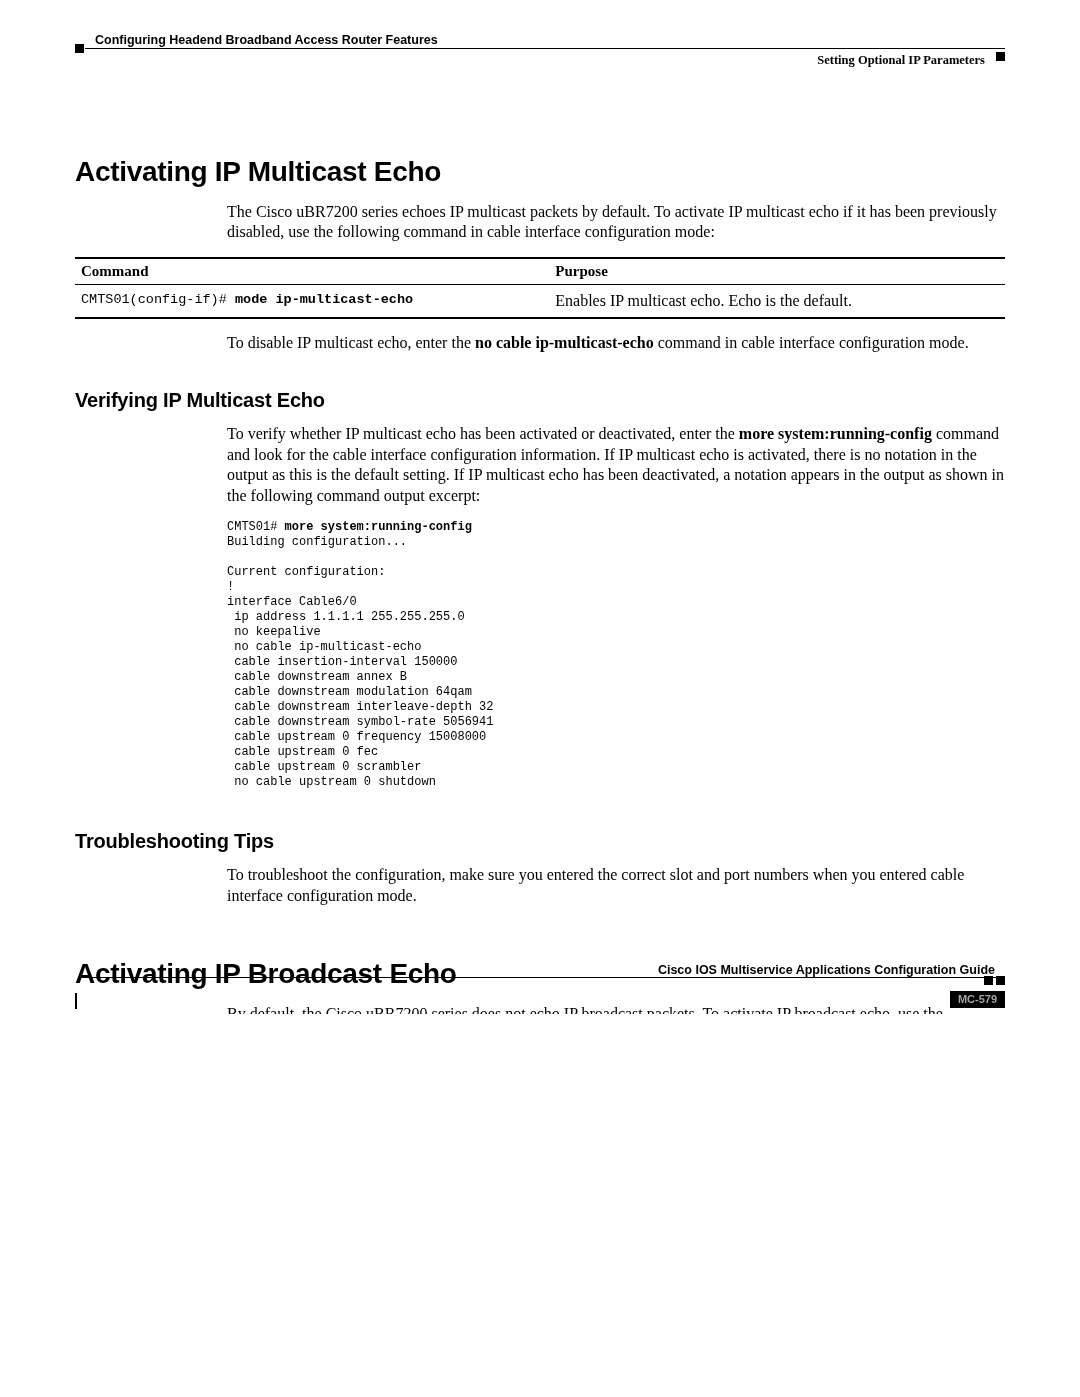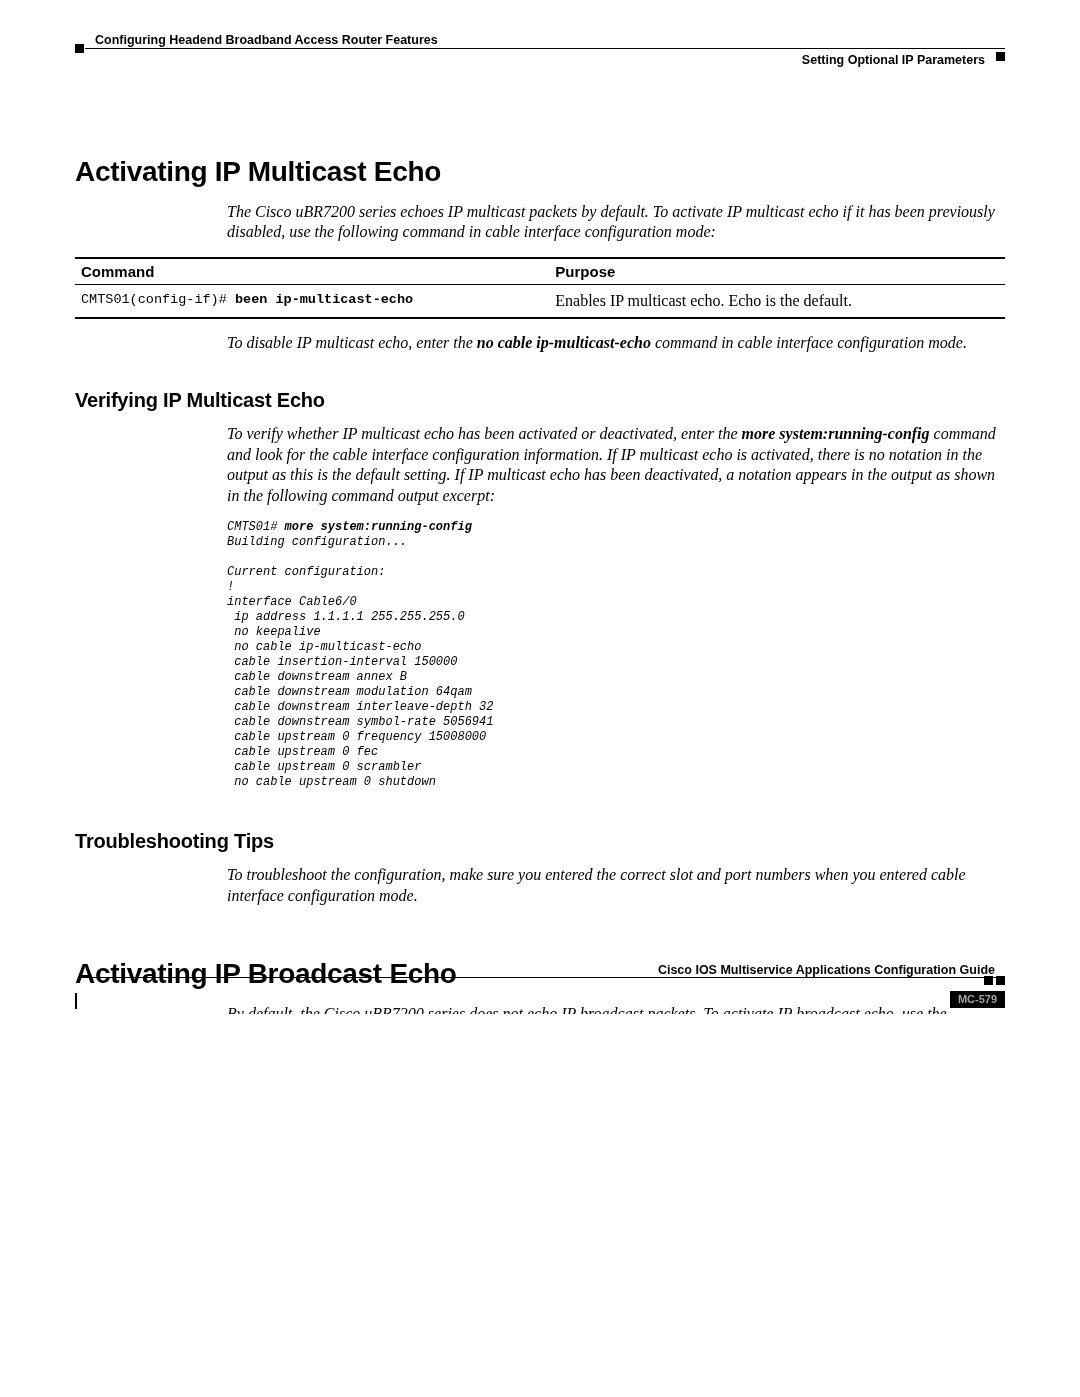--- a/index.html
+++ b/index.html
@@ -47,7 +47,7 @@
     position: absolute;
     right: 20px;
     top: 20px;
-    font-family: Liberation Sans, sans-serif;
+    font-family: Liberation Serif, serif;
     font-weight: bold;
     font-size: 12.5px;
     text-align: right;

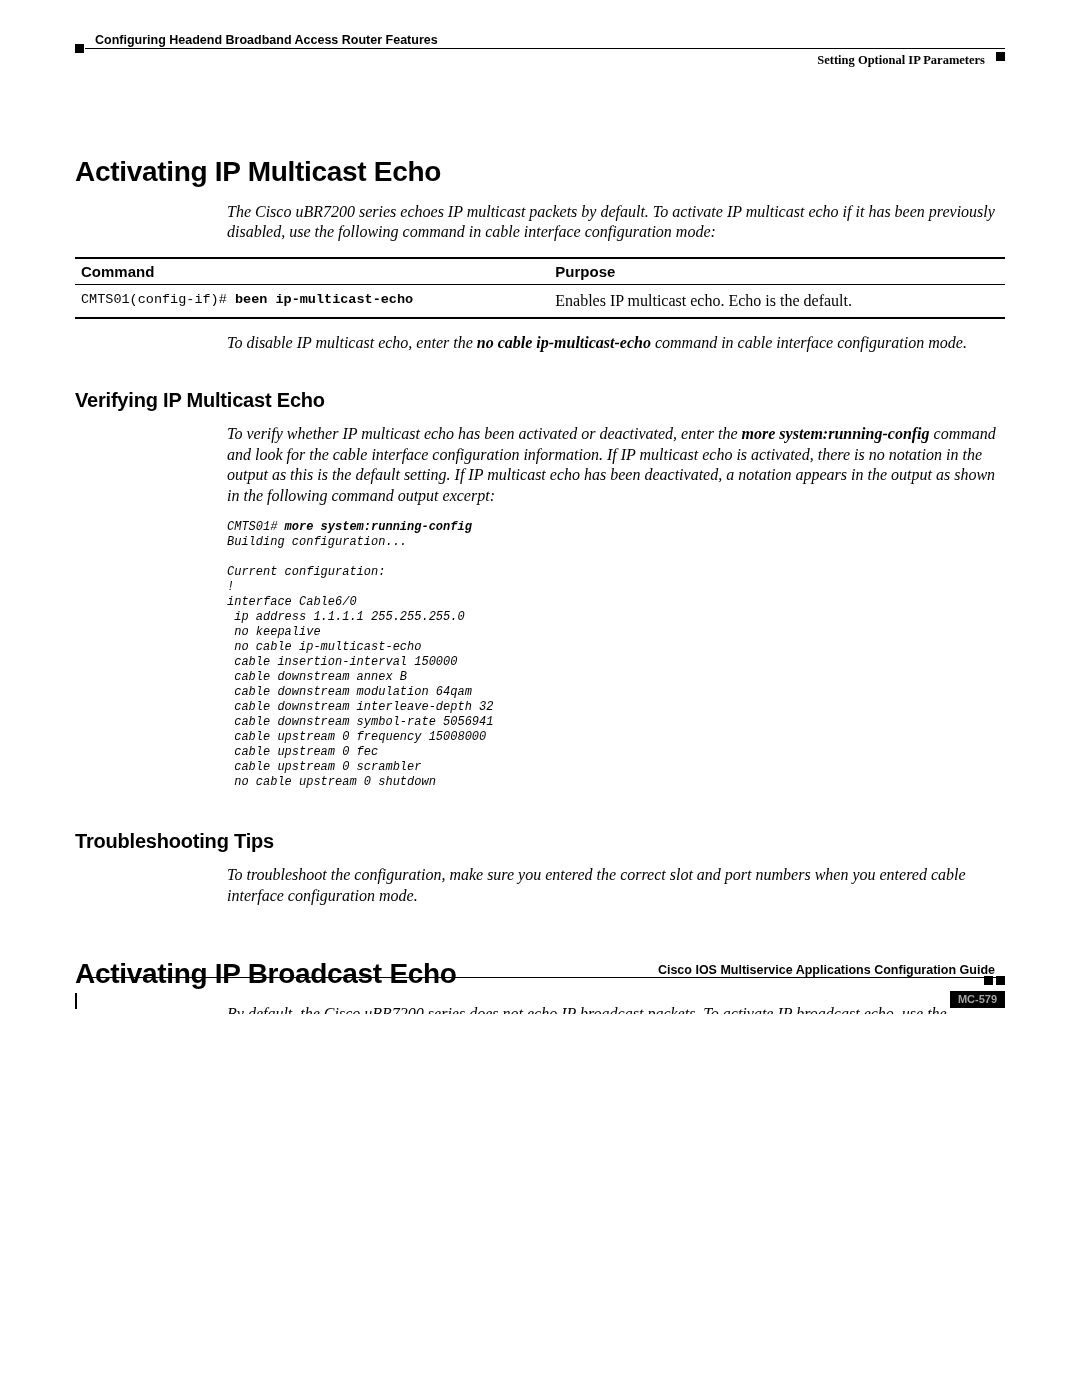--- a/index.html
+++ b/index.html
@@ -76,7 +76,6 @@
   }
   .body-indent {
     margin-left: 152px;
-    font-style: italic;
   }
   p.body {
     font-size: 16px;

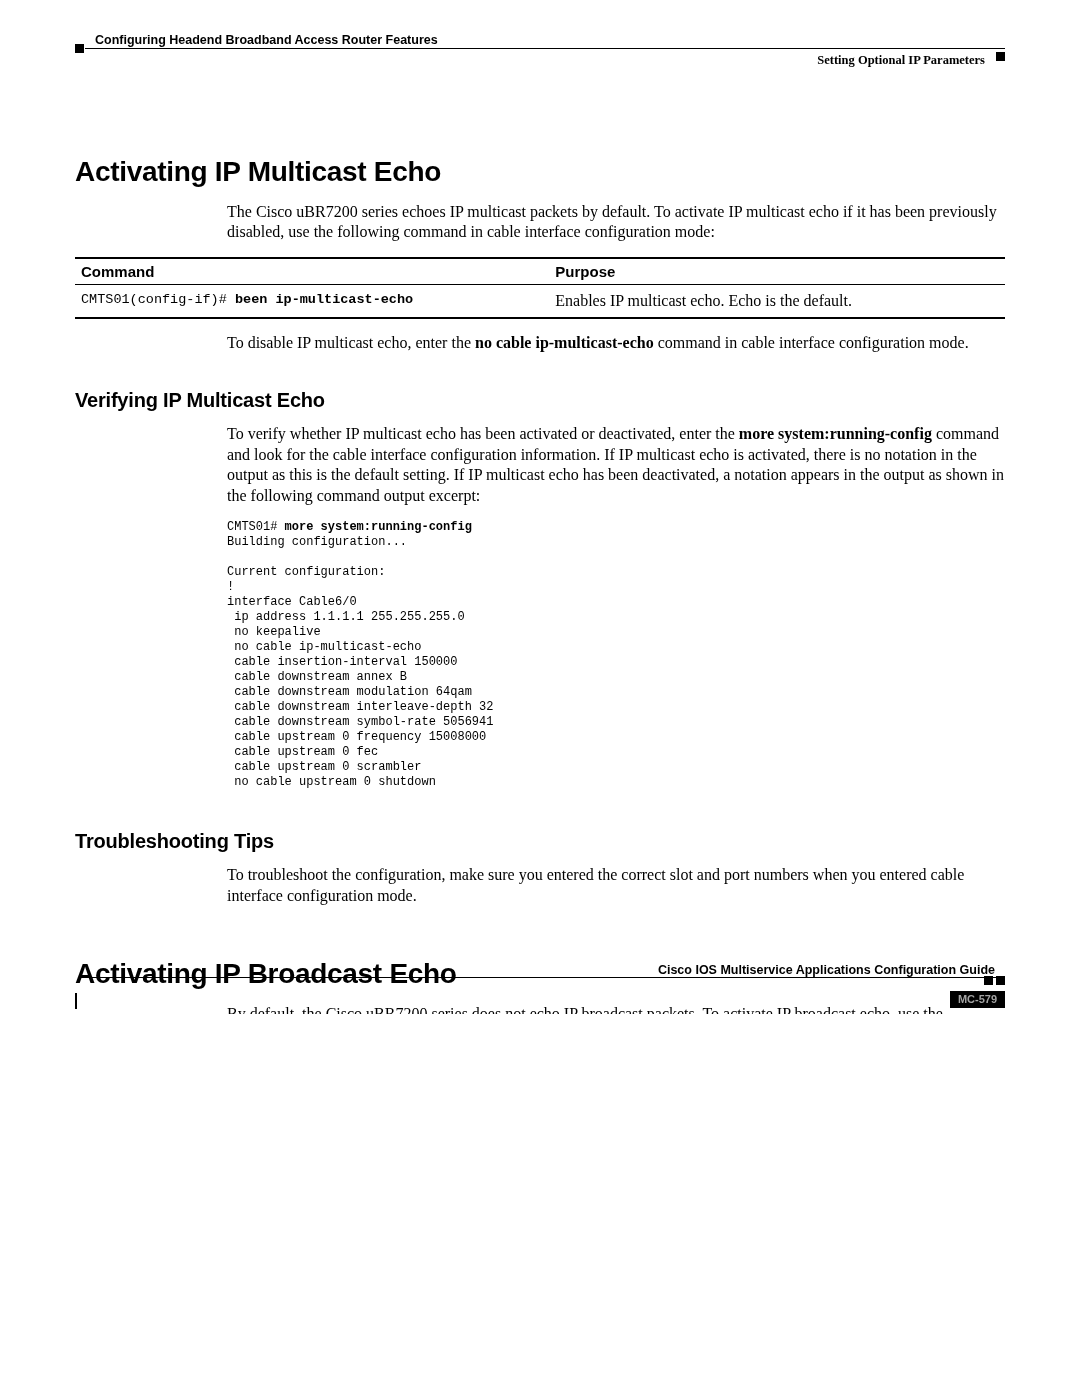--- a/index.html
+++ b/index.html
@@ -89,7 +89,7 @@
     margin: 6px 0 14px 0;
   }
   .cmd-table th {
-    font-family: Liberation Sans, sans-serif;
+    font-family: Liberation Serif, serif;
     font-weight: bold;
     font-size: 15px;
     text-align: left;

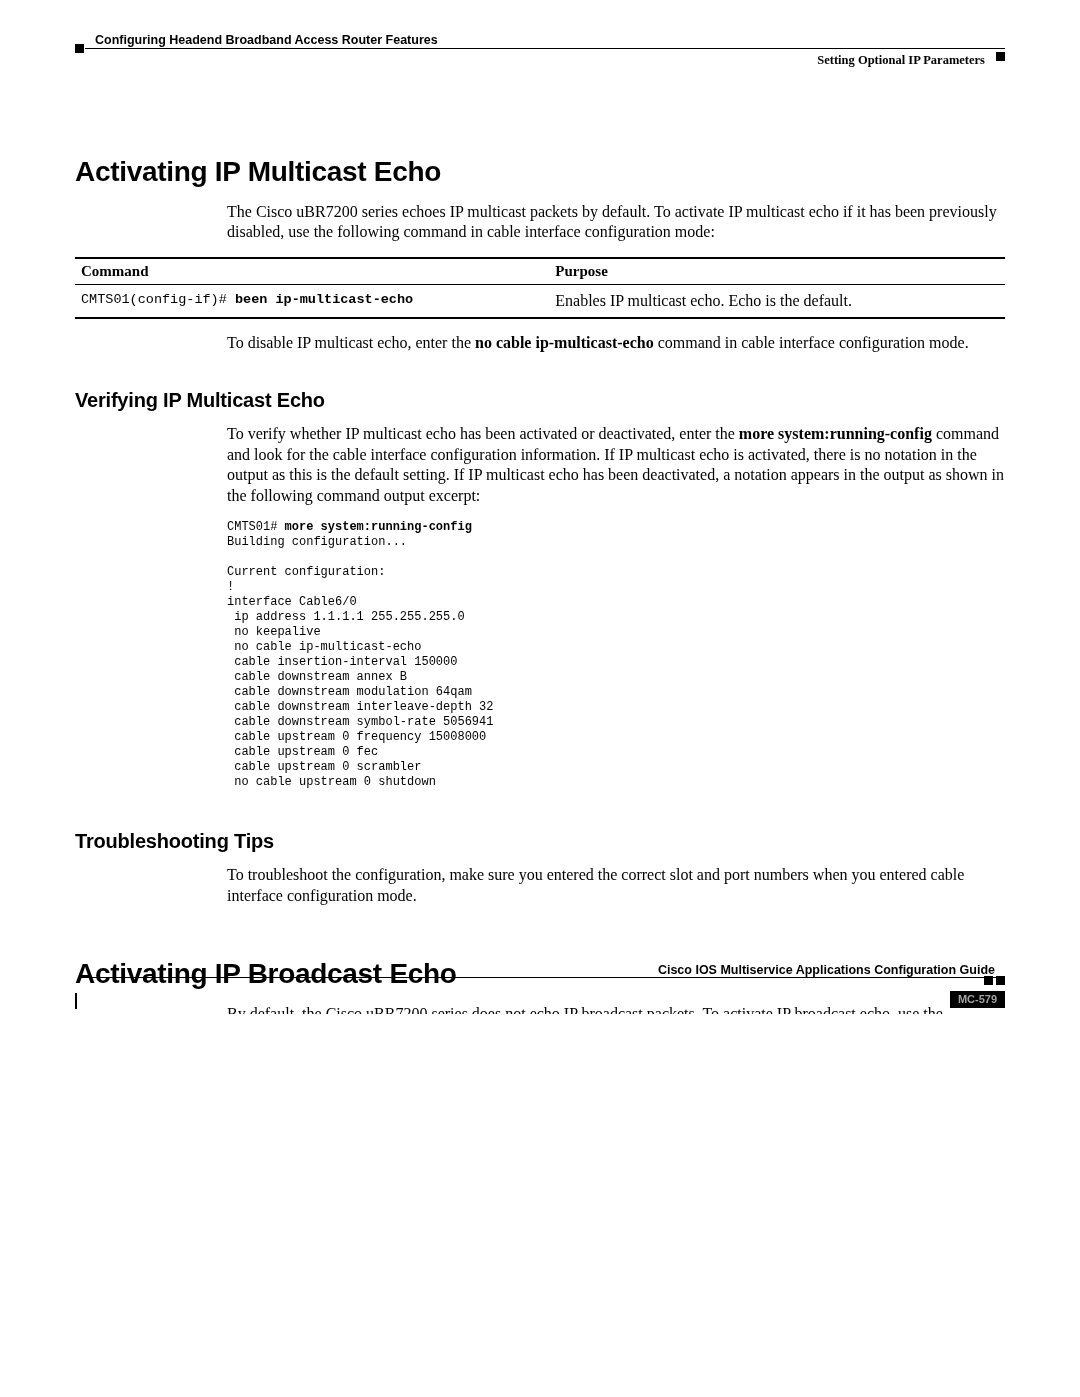--- a/index.html
+++ b/index.html
@@ -206,7 +206,7 @@
       <th>Purpose</th>
     </tr>
     <tr>
-      <td class="cmdcell"><span>CMTS01(config-if)# </span><span class="bold">been ip-multicast-echo</span></td>
+      <td class="cmdcell"><span>CMTS01(config-if)# </span><span class="bold">mode ip-multicast-echo</span></td>
       <td>Enables IP multicast echo. Echo is the default.</td>
     </tr>
   </tbody>

